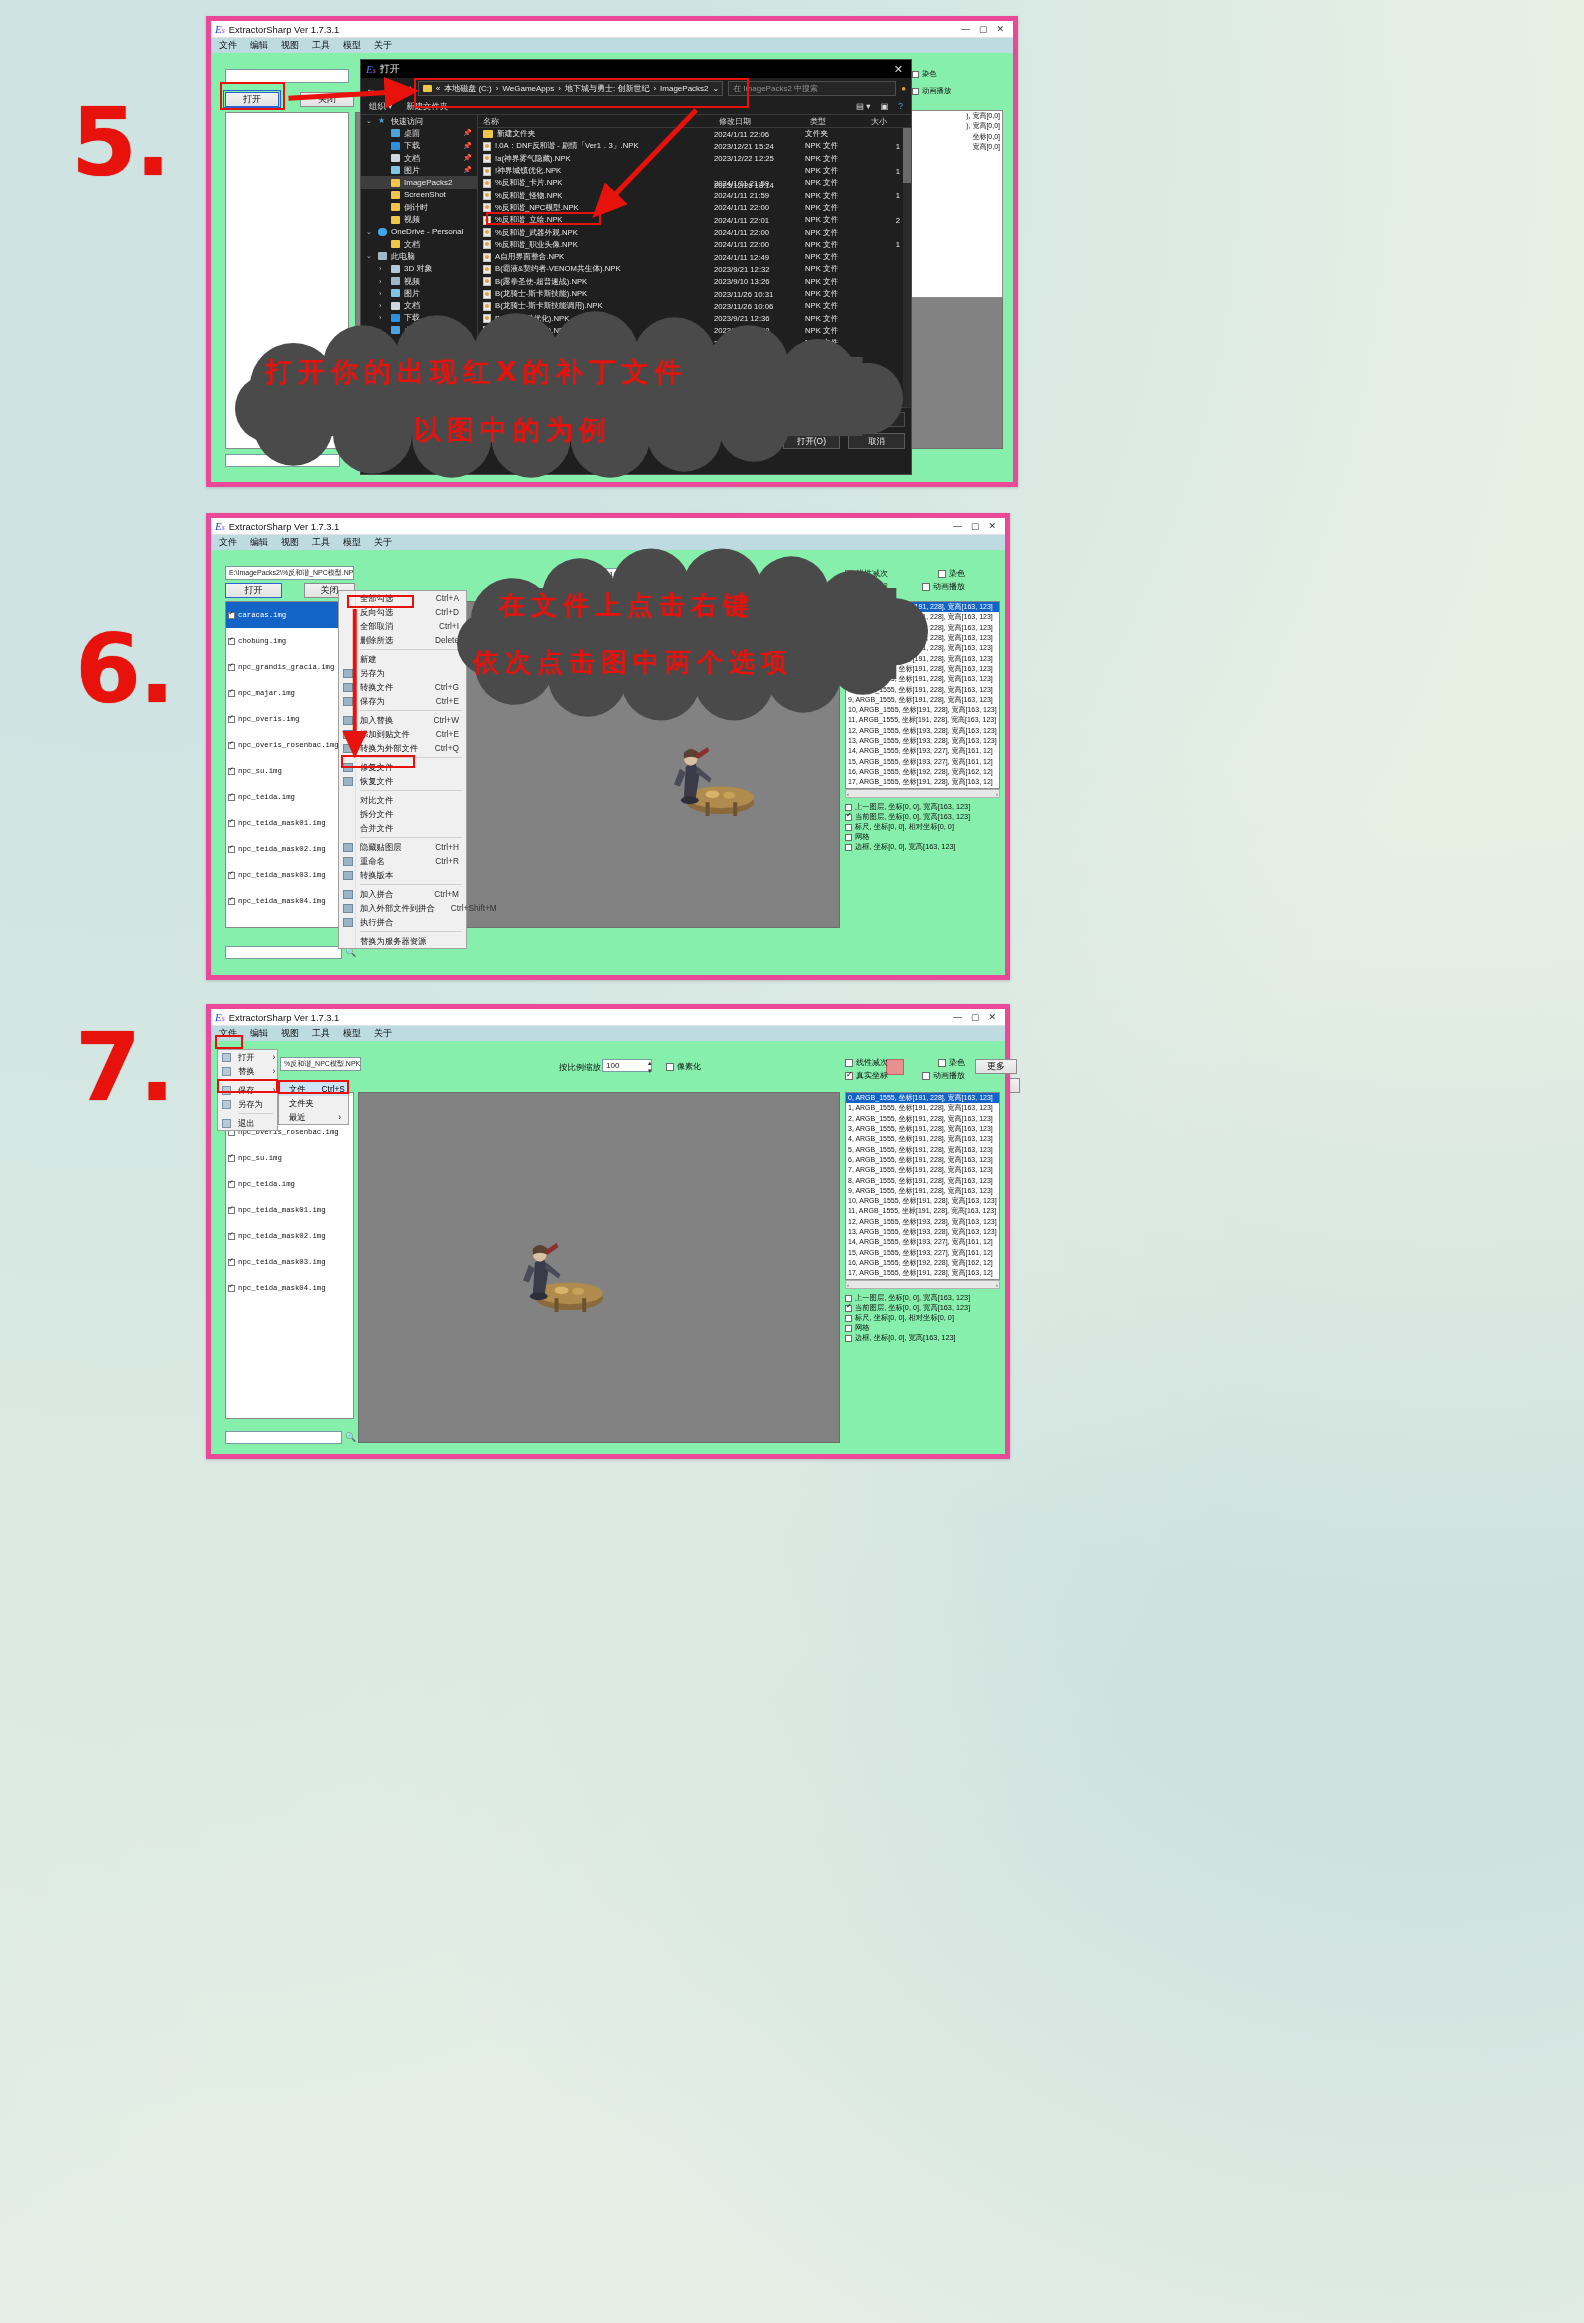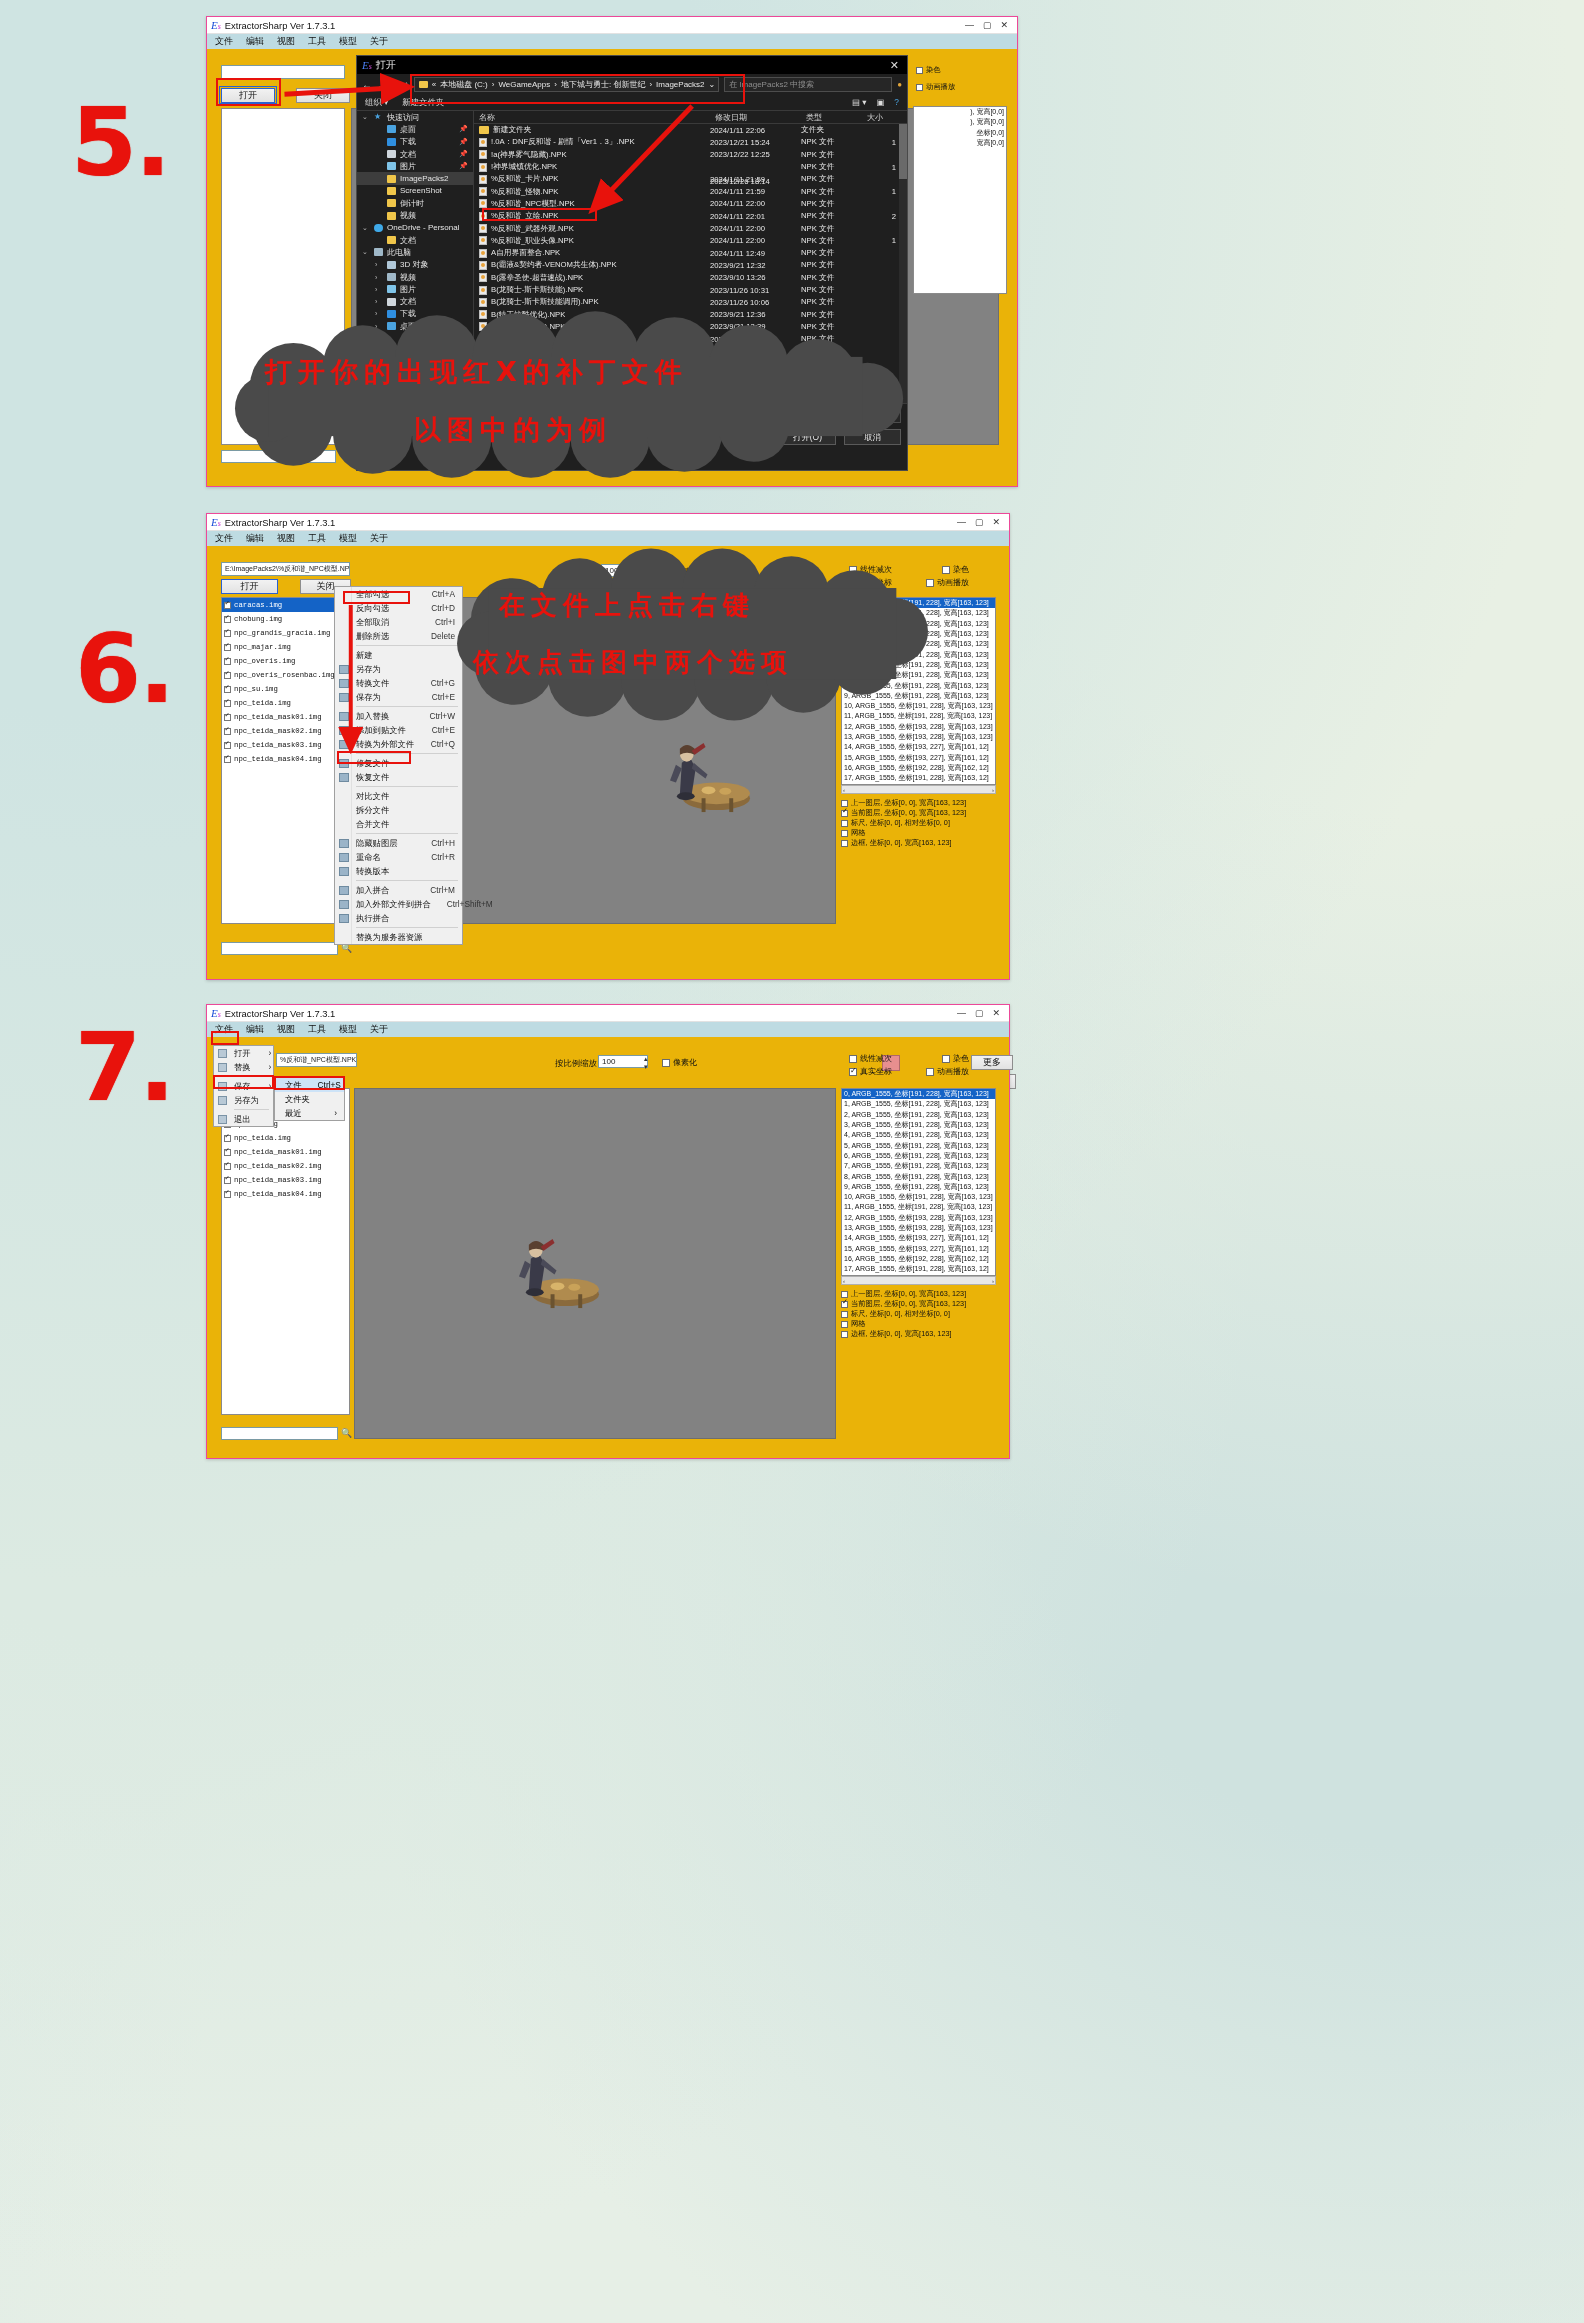--- a/index.html
+++ b/index.html
@@ -35,8 +35,8 @@
   }
   .panel {
     position:absolute;
-    background:#eab308;
-    border:1px solid #ec4899;
+    background:#86efac;
+    border:5px solid #ec4899;
     z-index:2;
     box-shadow:0 1px 3px rgba(0,0,0,.18);
   }

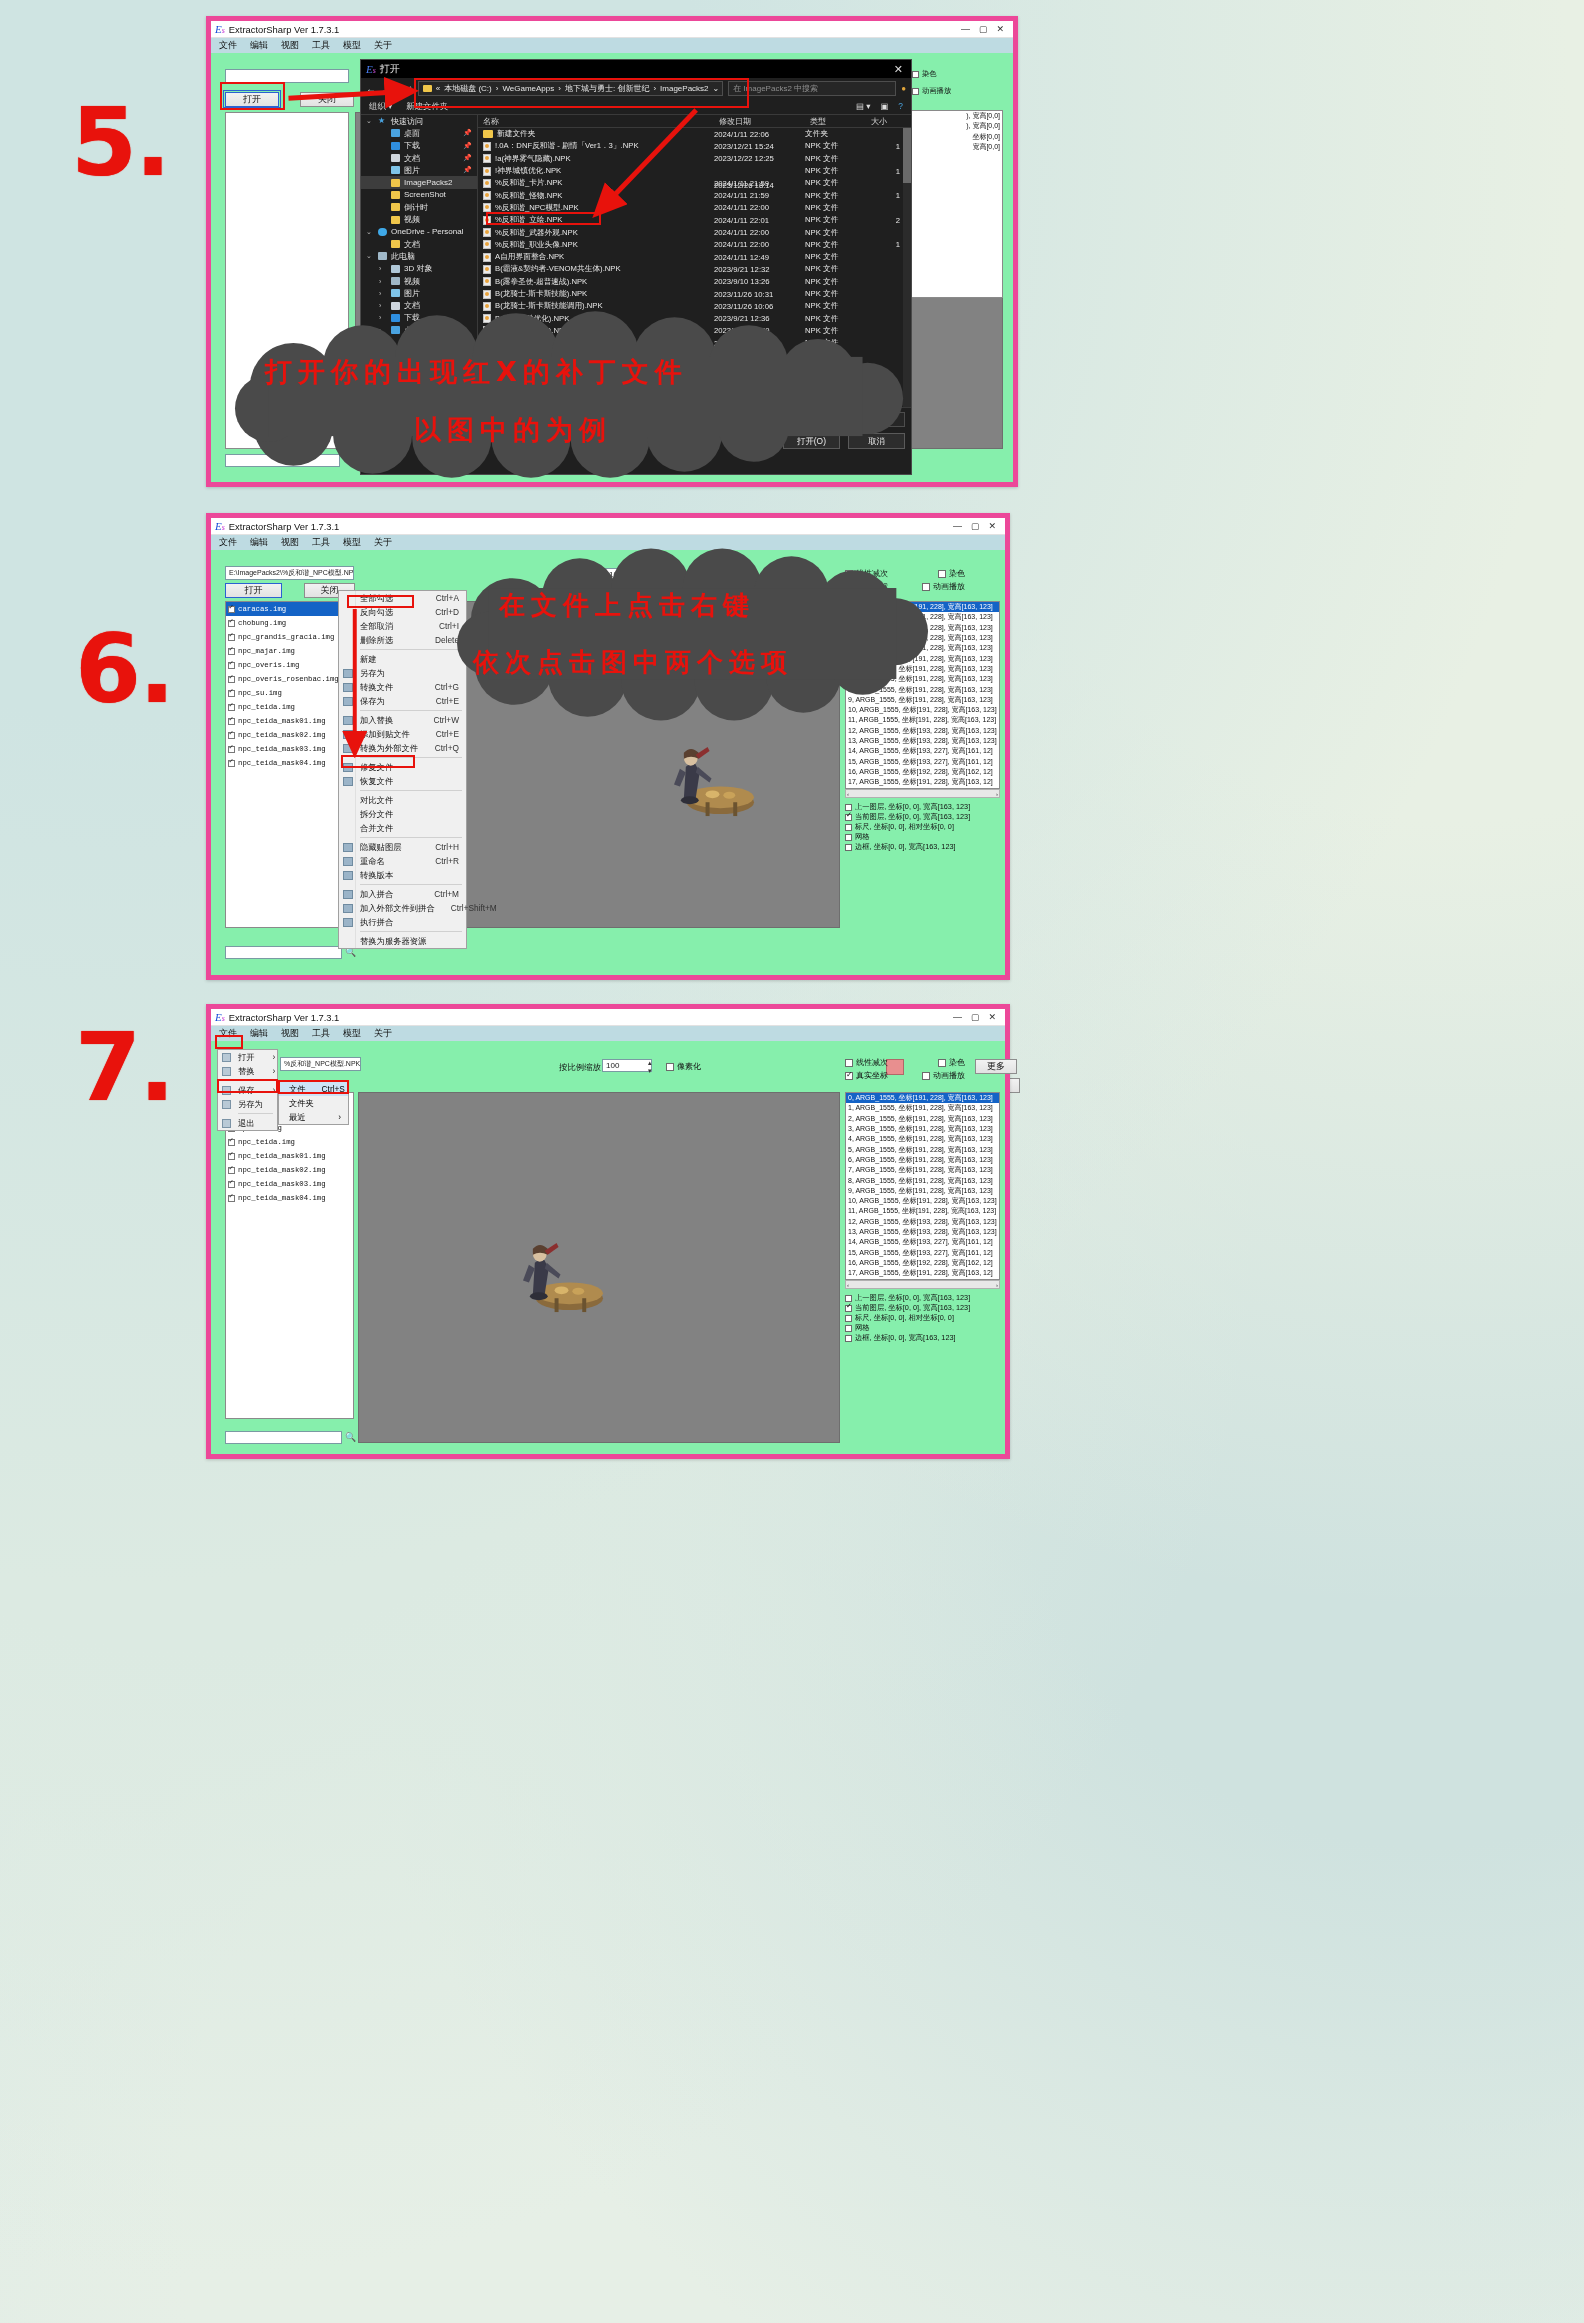--- a/index.html
+++ b/index.html
@@ -71,7 +71,7 @@
     background:#fff; border:1px solid #8a8a8a;
     overflow:hidden; font-family:"Liberation Mono", monospace; font-size:7.3px;
   }
-  .filelist .it { display:flex; align-items:center; gap:3px; padding:0 2px; height:14px; color:#111; white-space:nowrap; }
+  .filelist .it { display:flex; align-items:center; gap:3px; padding:0 2px; height:26px; color:#111; white-space:nowrap; }
   .filelist .it.on { background:#1463c6; color:#fff; }
   .filelist .it .box { width:7px; height:7px; border:1px solid #777; background:#fff; position:relative; flex:none; }
   .filelist .it .box::after { content:"✓"; position:absolute; left:0; top:-4px; font-size:7px; color:#111; }

